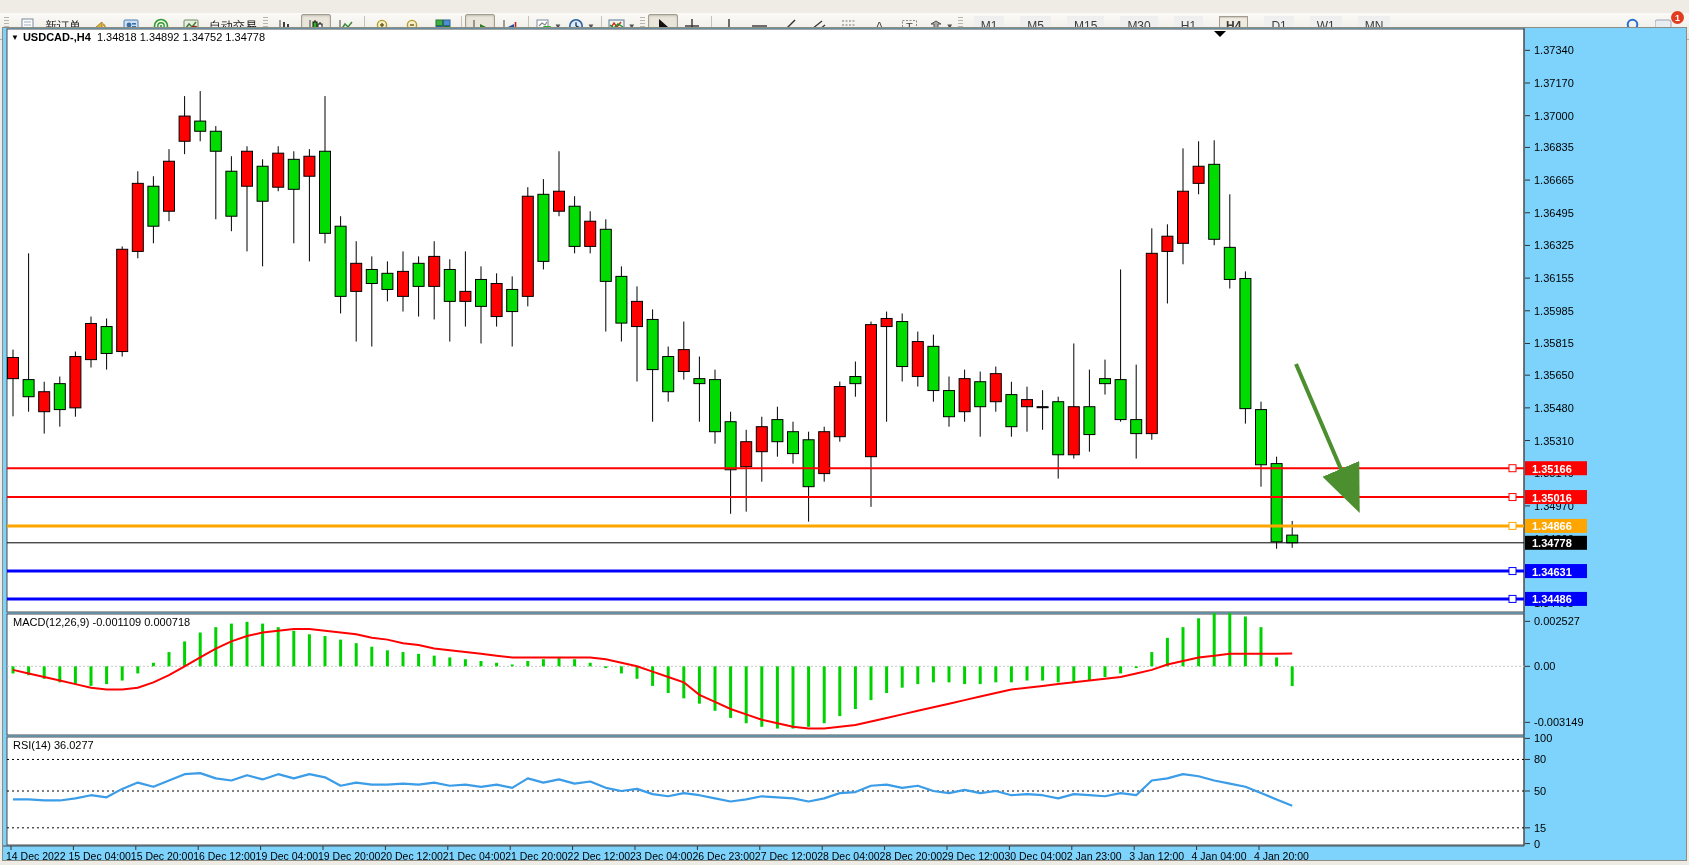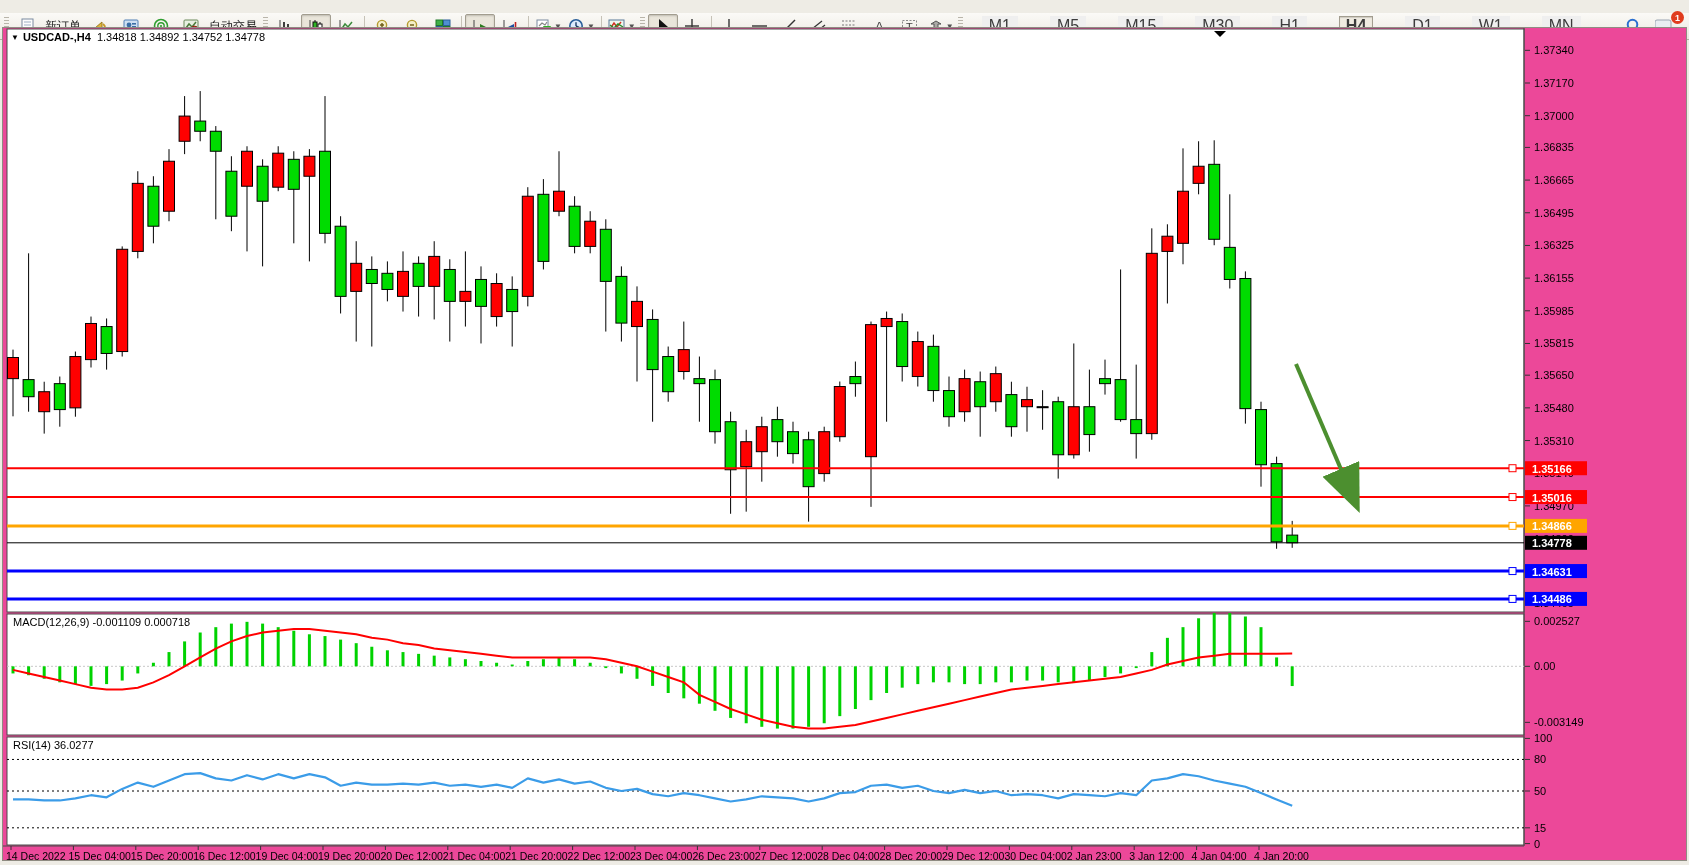--- a/index.html
+++ b/index.html
@@ -16,7 +16,7 @@
     border:1px solid transparent;border-radius:2px;padding:0 2px;cursor:default;}
   .tb-btn.pressed{background:#e9e5da;border-color:#a29d8f;box-shadow:inset 0 1px 2px rgba(0,0,0,.18);}
   .tb-label{font-size:12px;color:#1a1a1a;margin:0 5px 0 3px;white-space:nowrap;}
-  .tf-btn{font-size:16px;color:#3c3c3c;padding:3px 6px;border:1px solid transparent;margin:16px;line-height:12px;}
+  .tf-btn{font-size:12px;color:#3c3c3c;padding:3px 6px;border:1px solid transparent;margin:8px;line-height:12px;}
   .tf-btn.pressed{background:#efebe1;border-color:#a29d8f;box-shadow:inset 0 1px 1px rgba(0,0,0,.14);font-weight:bold;}
   .tb-right{margin-left:auto;display:flex;align-items:center;margin-right:10px;}
   .badge{position:absolute;top:-4px;right:-6px;background:#e03c1e;color:#fff;font-size:9px;

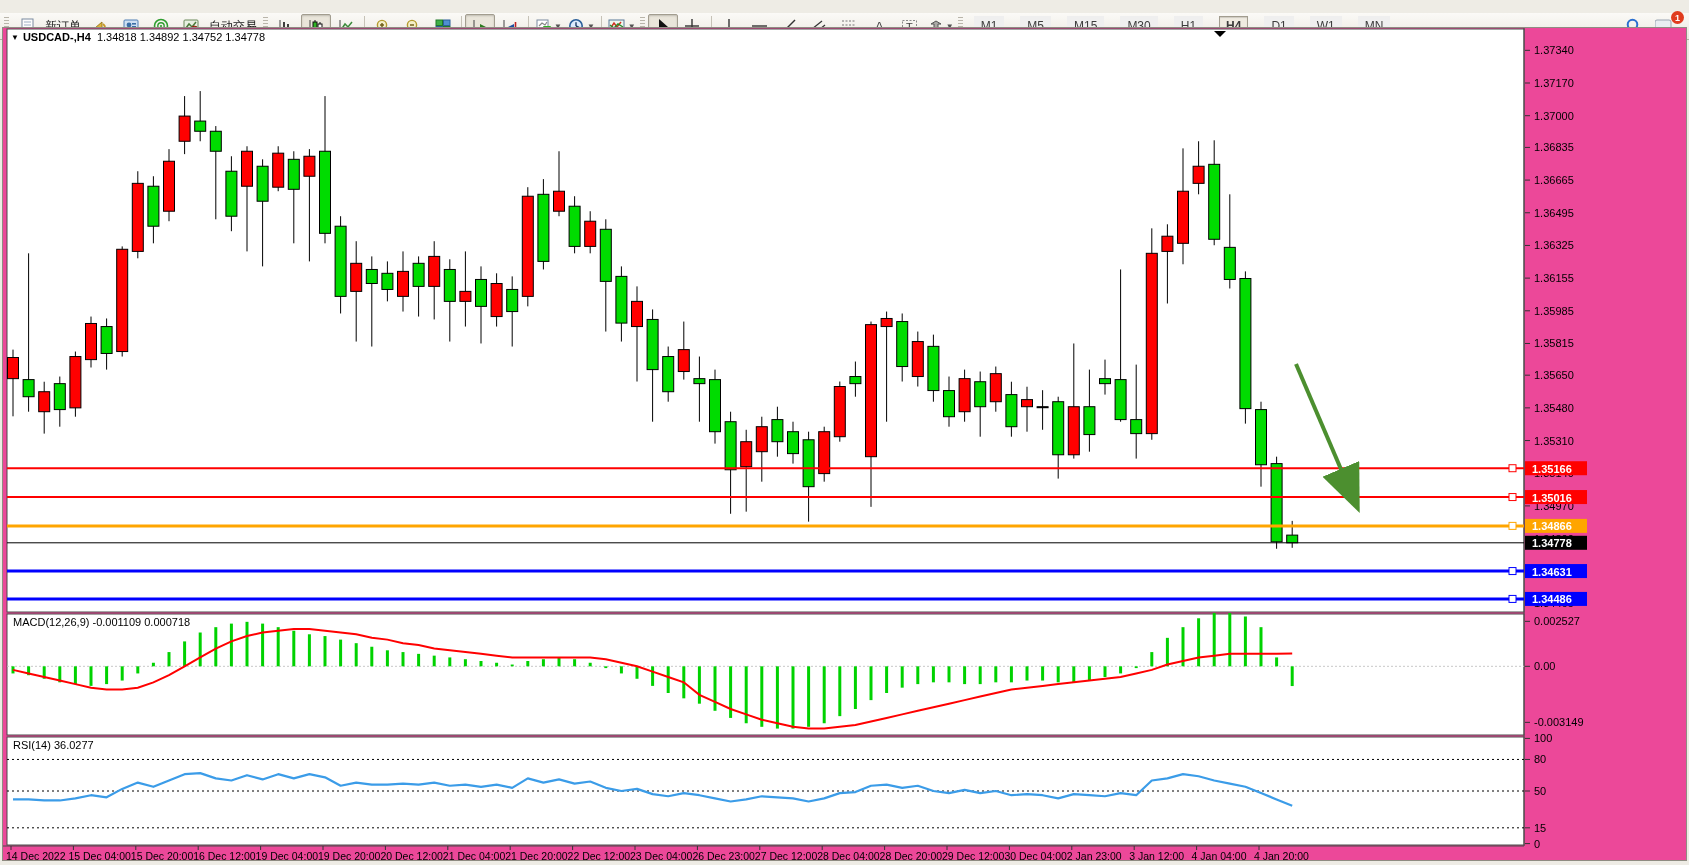--- a/index.html
+++ b/index.html
@@ -23,7 +23,7 @@
     width:13px;height:13px;border-radius:50%;display:flex;align-items:center;justify-content:center;font-weight:bold;}
   .caret{font-size:8px;color:#555;margin-left:2px;}
   
-  .chart{position:absolute;left:2px;top:27px;width:1685px;height:834px;background:#ec4899;
+  .chart{position:absolute;left:2px;top:27px;width:1685px;height:834px;background:#7dd3fc;
     border:1px solid #8f8c82;box-sizing:border-box;}
   .chart-header{position:absolute;left:8px;top:3px;font-size:11px;color:#000;z-index:5;white-space:nowrap;}
   .chart-header .tri{font-size:8px;vertical-align:1px;margin-right:4px;}

